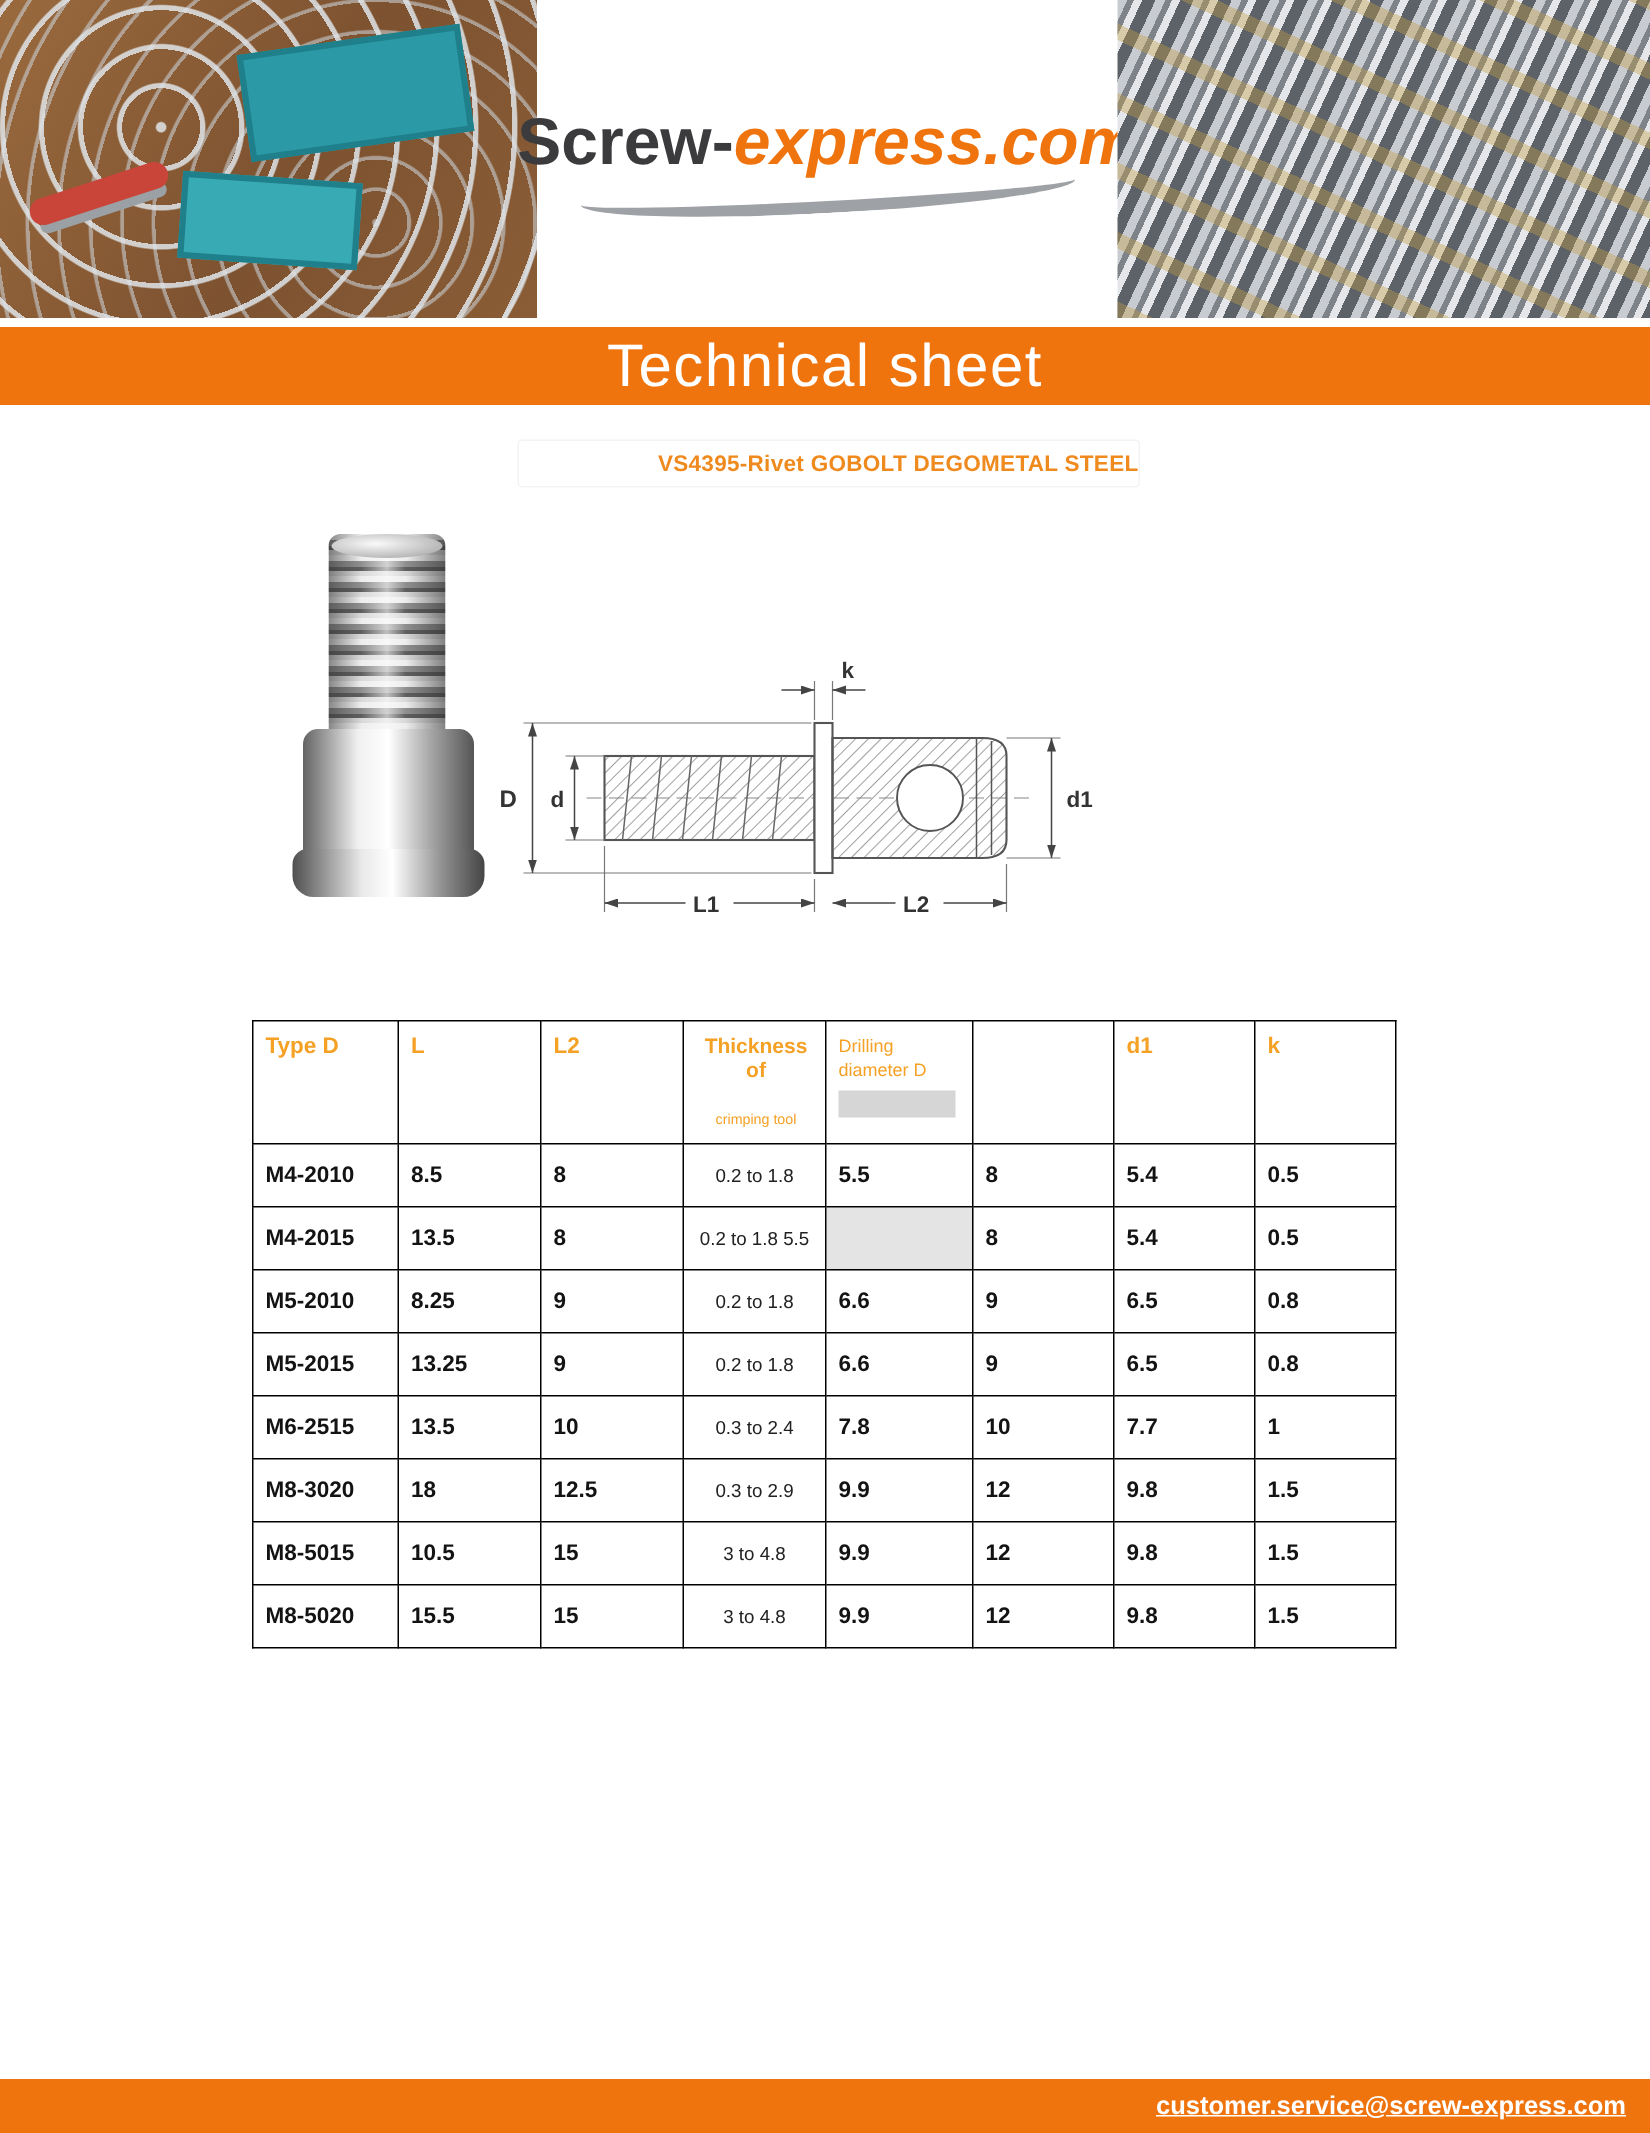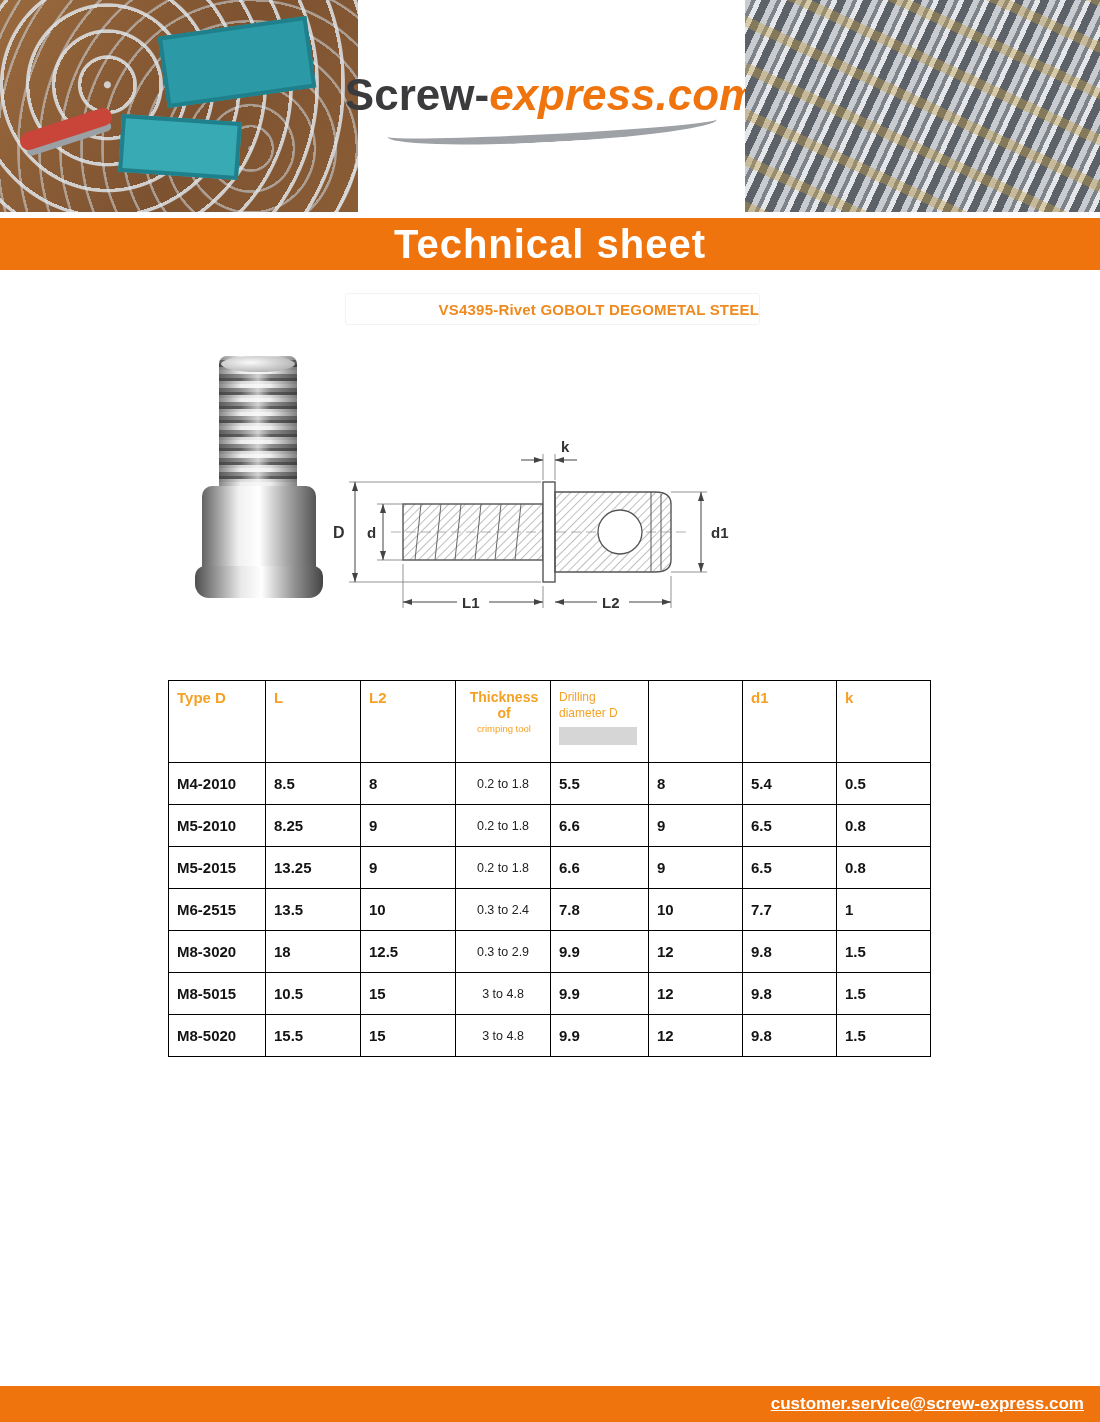--- a/index.html
+++ b/index.html
@@ -34,7 +34,7 @@
 
   
   .banner { position:absolute; top:218px; left:0; width:100%; height:52px; background:var(--accent,#f0740e); display:flex; align-items:center; justify-content:center; }
-  .banner-title { color:#fff; font-size:40px; font-weight:700; letter-spacing:1px; }
+  .banner-title { color:#fff; font-size:40px; font-weight:400; letter-spacing:1px; }
 
   
   .subtitle-box { position:absolute; top:293px; left:345px; width:415px; height:32px; border:1px solid #f3f3f3; border-radius:3px; display:flex; align-items:center; justify-content:flex-end; }

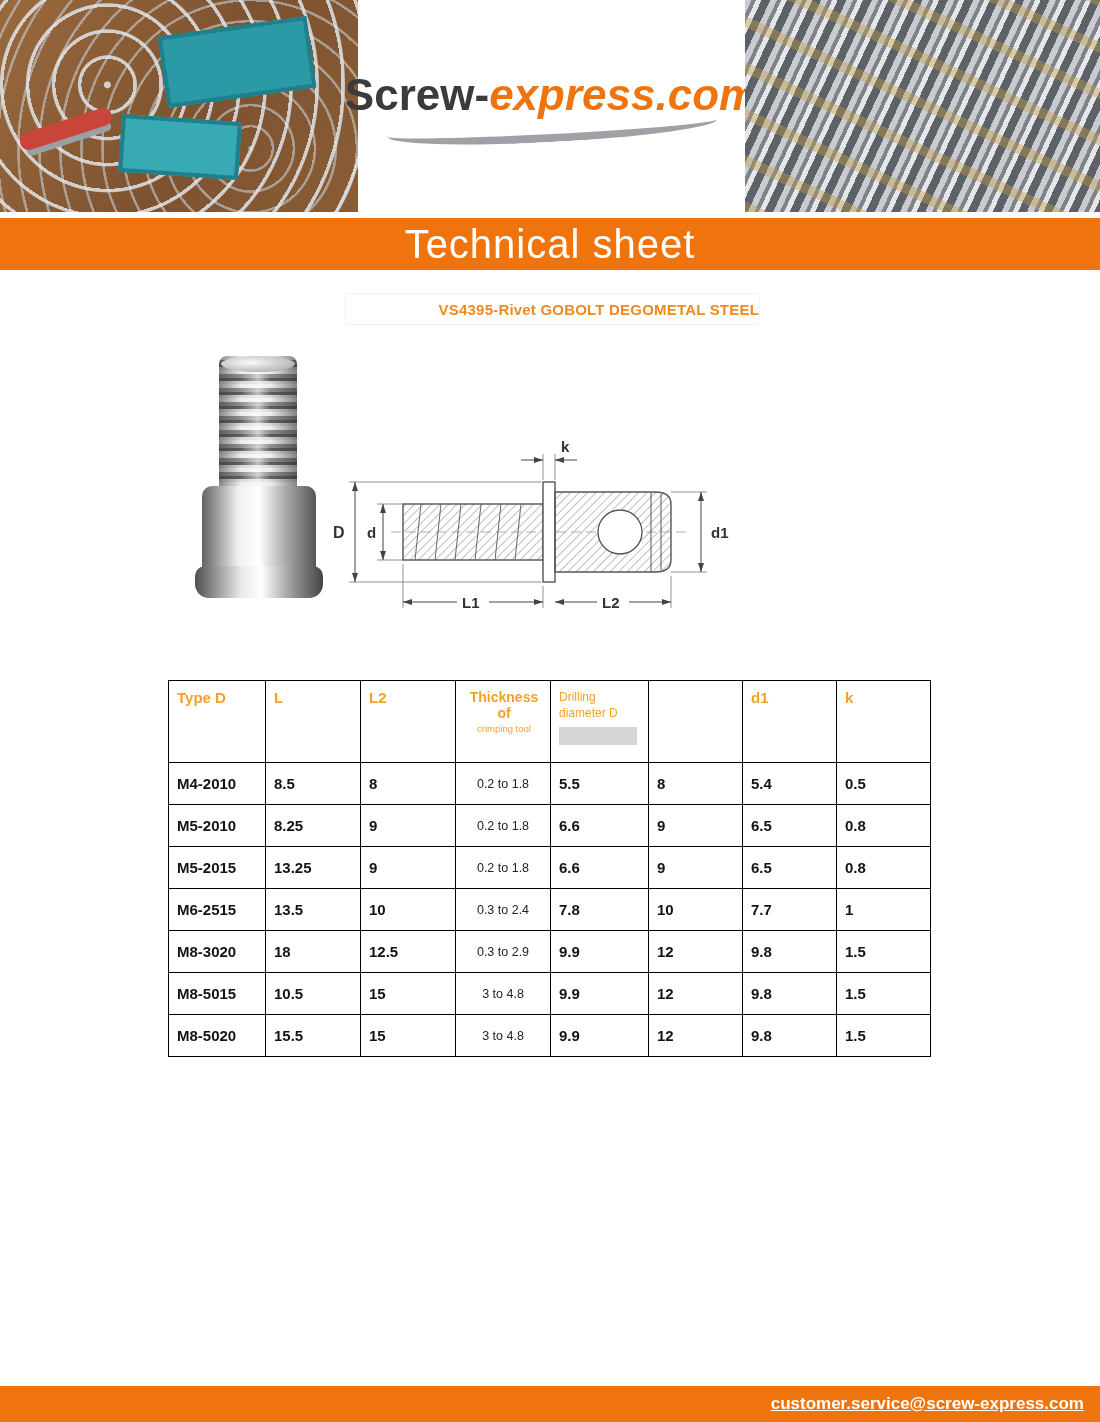--- a/index.html
+++ b/index.html
@@ -67,7 +67,7 @@
   .spec-table th { height:82px; vertical-align:top; text-align:left; padding:8px 6px 4px 8px; }
   .th-main { color:var(--header-orange,#f5a126); font-size:15px; font-weight:bold; }
   .th-thick { color:var(--header-orange,#f5a126); font-size:14px; font-weight:bold; text-align:center; }
-  .th-sub { color:var(--header-orange,#f5a126); font-size:9.5px; font-weight:normal; margin-top:2px; text-align:center; }
+  .th-sub { color:var(--header-orange,#f5a126); font-size:9.5px; font-weight:normal; margin-top:20px; text-align:center; }
   .th-small { color:var(--header-orange,#f5a126); font-size:12px; font-weight:normal; line-height:1.35; }
   .gray-box { width:78px; height:18px; background:#d6d6d6; margin-top:6px; }
   .spec-table td { height:42px; padding:4px 8px; font-size:15px; font-weight:bold; color:#131313; vertical-align:middle; }

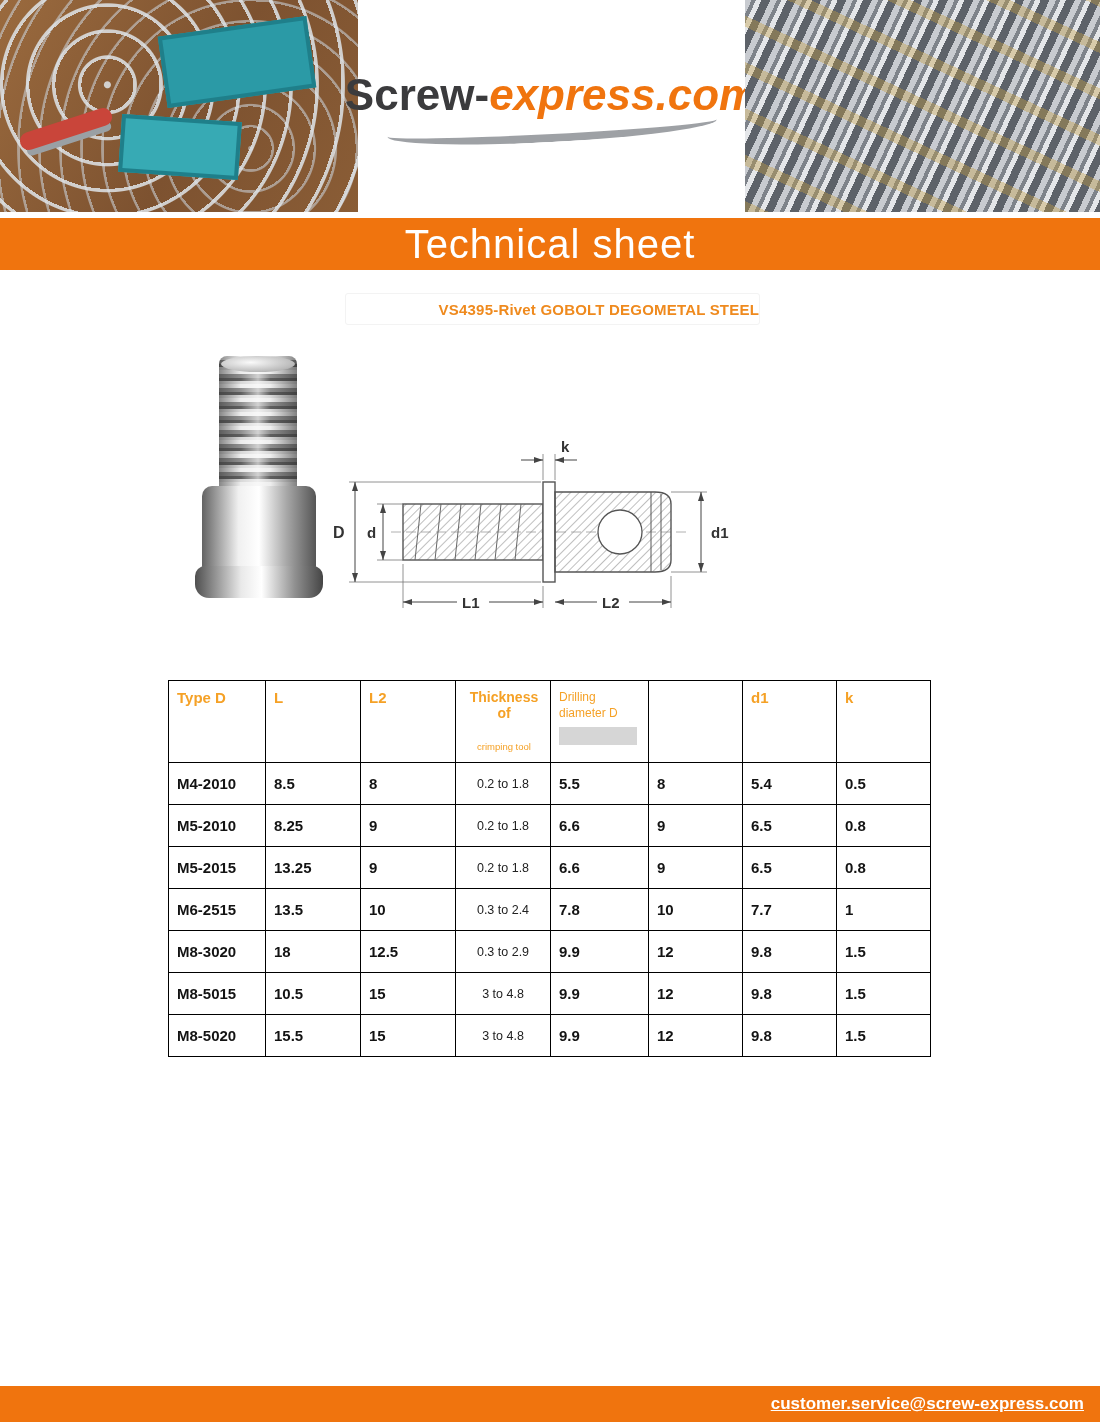--- a/index.html
+++ b/index.html
@@ -228,6 +228,16 @@
           <td>0.5</td>
         </tr>
         <tr>
+          <td>M4-2015</td>
+          <td>13.5</td>
+          <td>8</td>
+          <td class="thickness">0.2 to 1.8 5.5</td>
+          <td class="gray"></td>
+          <td>8</td>
+          <td>5.4</td>
+          <td>0.5</td>
+        </tr>
+        <tr>
           <td>M5-2010</td>
           <td>8.25</td>
           <td>9</td>

